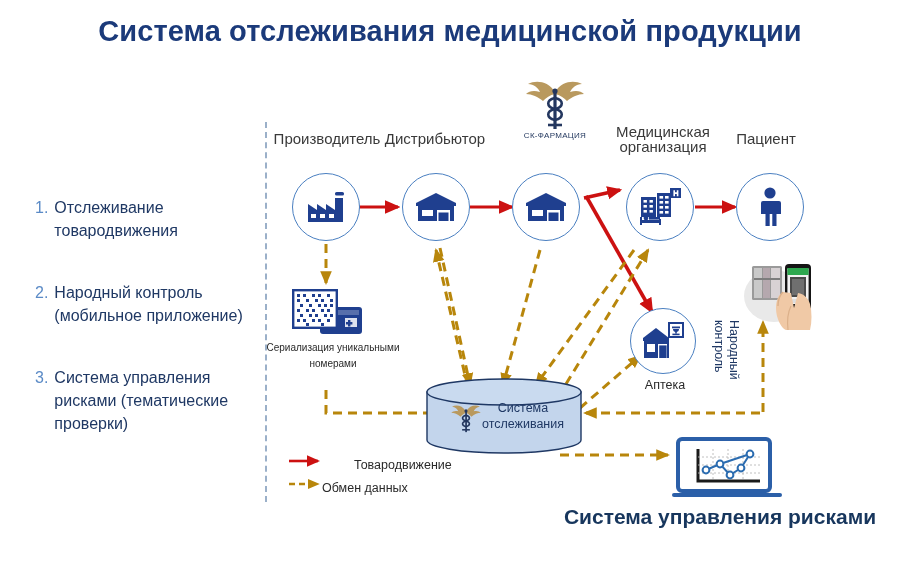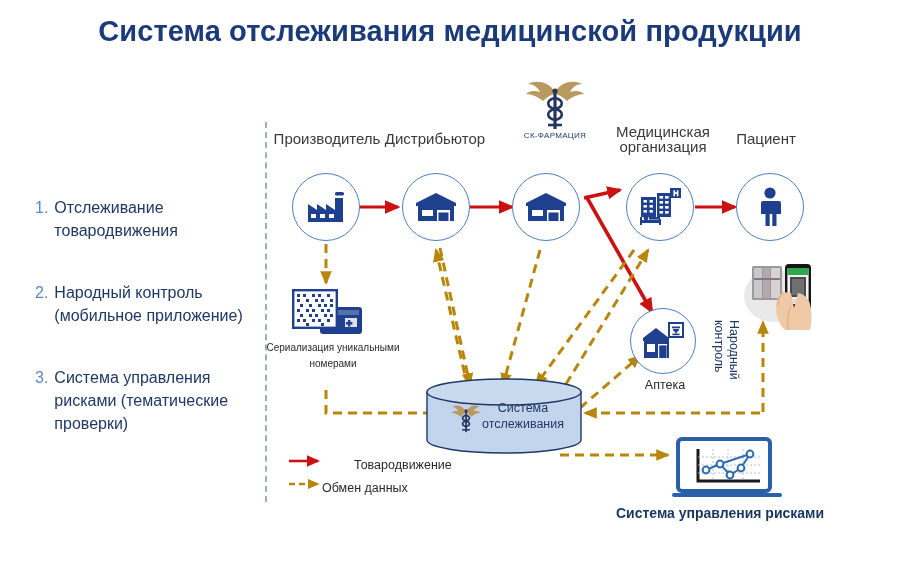--- a/index.html
+++ b/index.html
@@ -112,7 +112,7 @@
   
   #risk-caption{
     left:540px;top:505px;width:360px;
-    text-align:center;font-size:14px;font-weight:bold;color:#17365d;
+    text-align:center;font-size:21px;font-weight:bold;color:#17365d;
   }
 
   svg{display:block;overflow:visible;}

